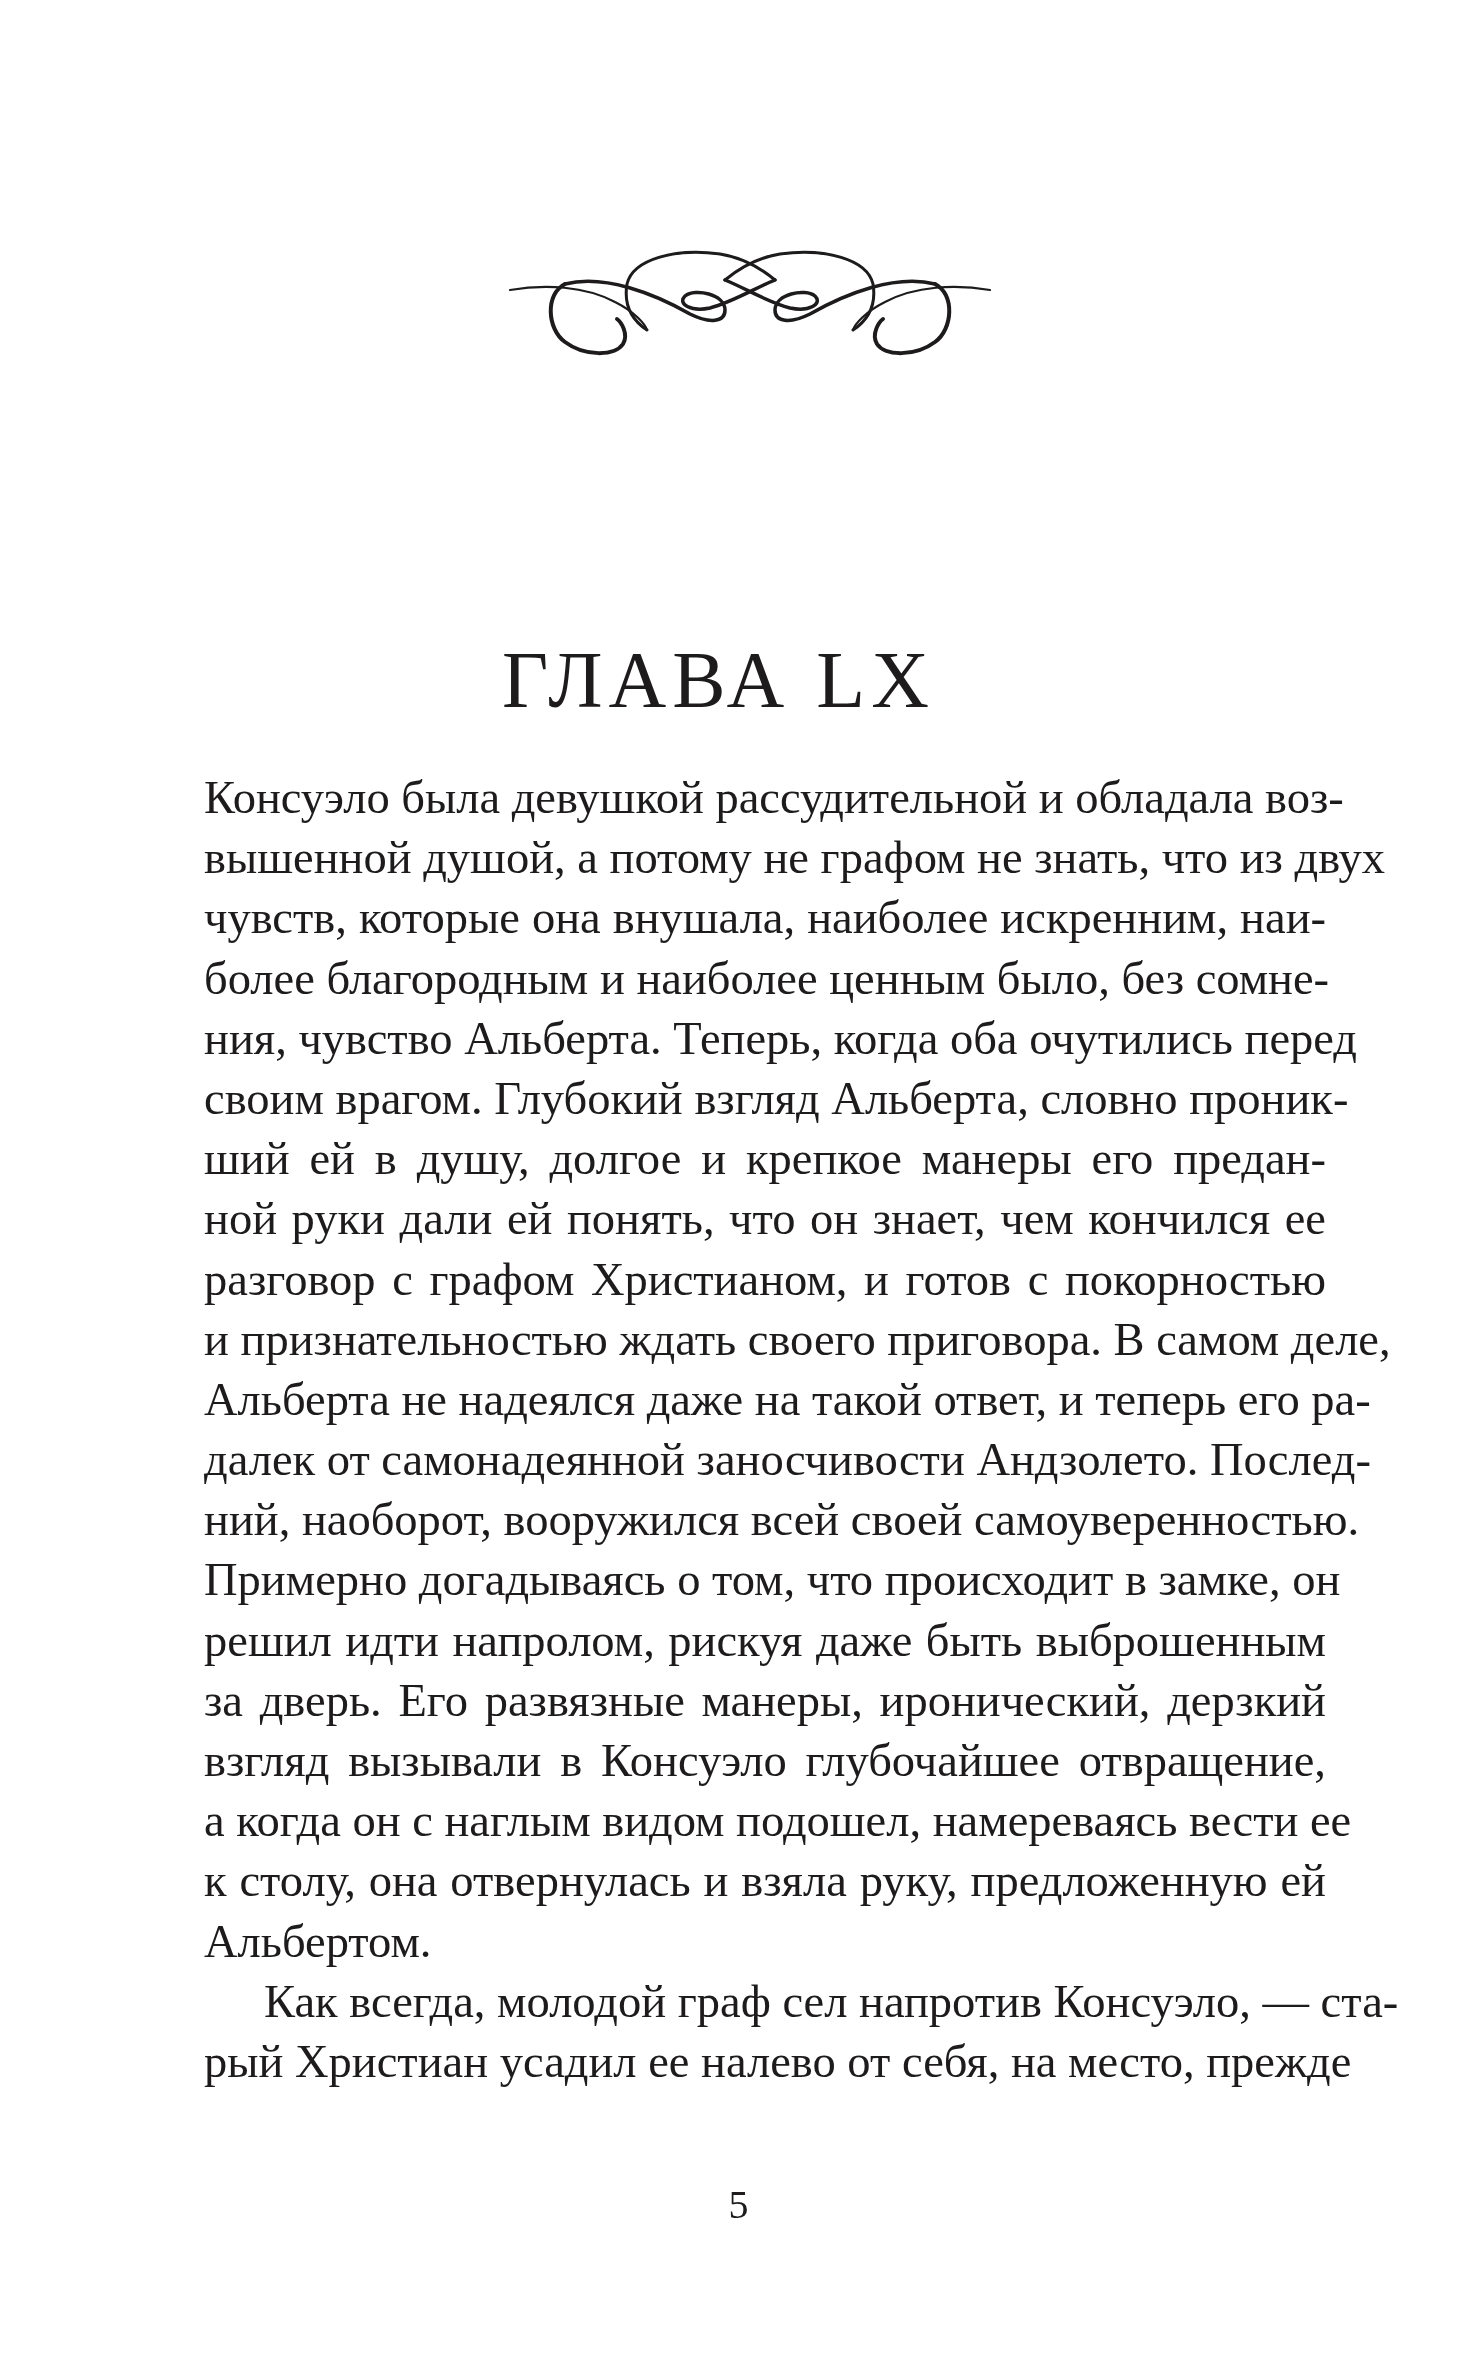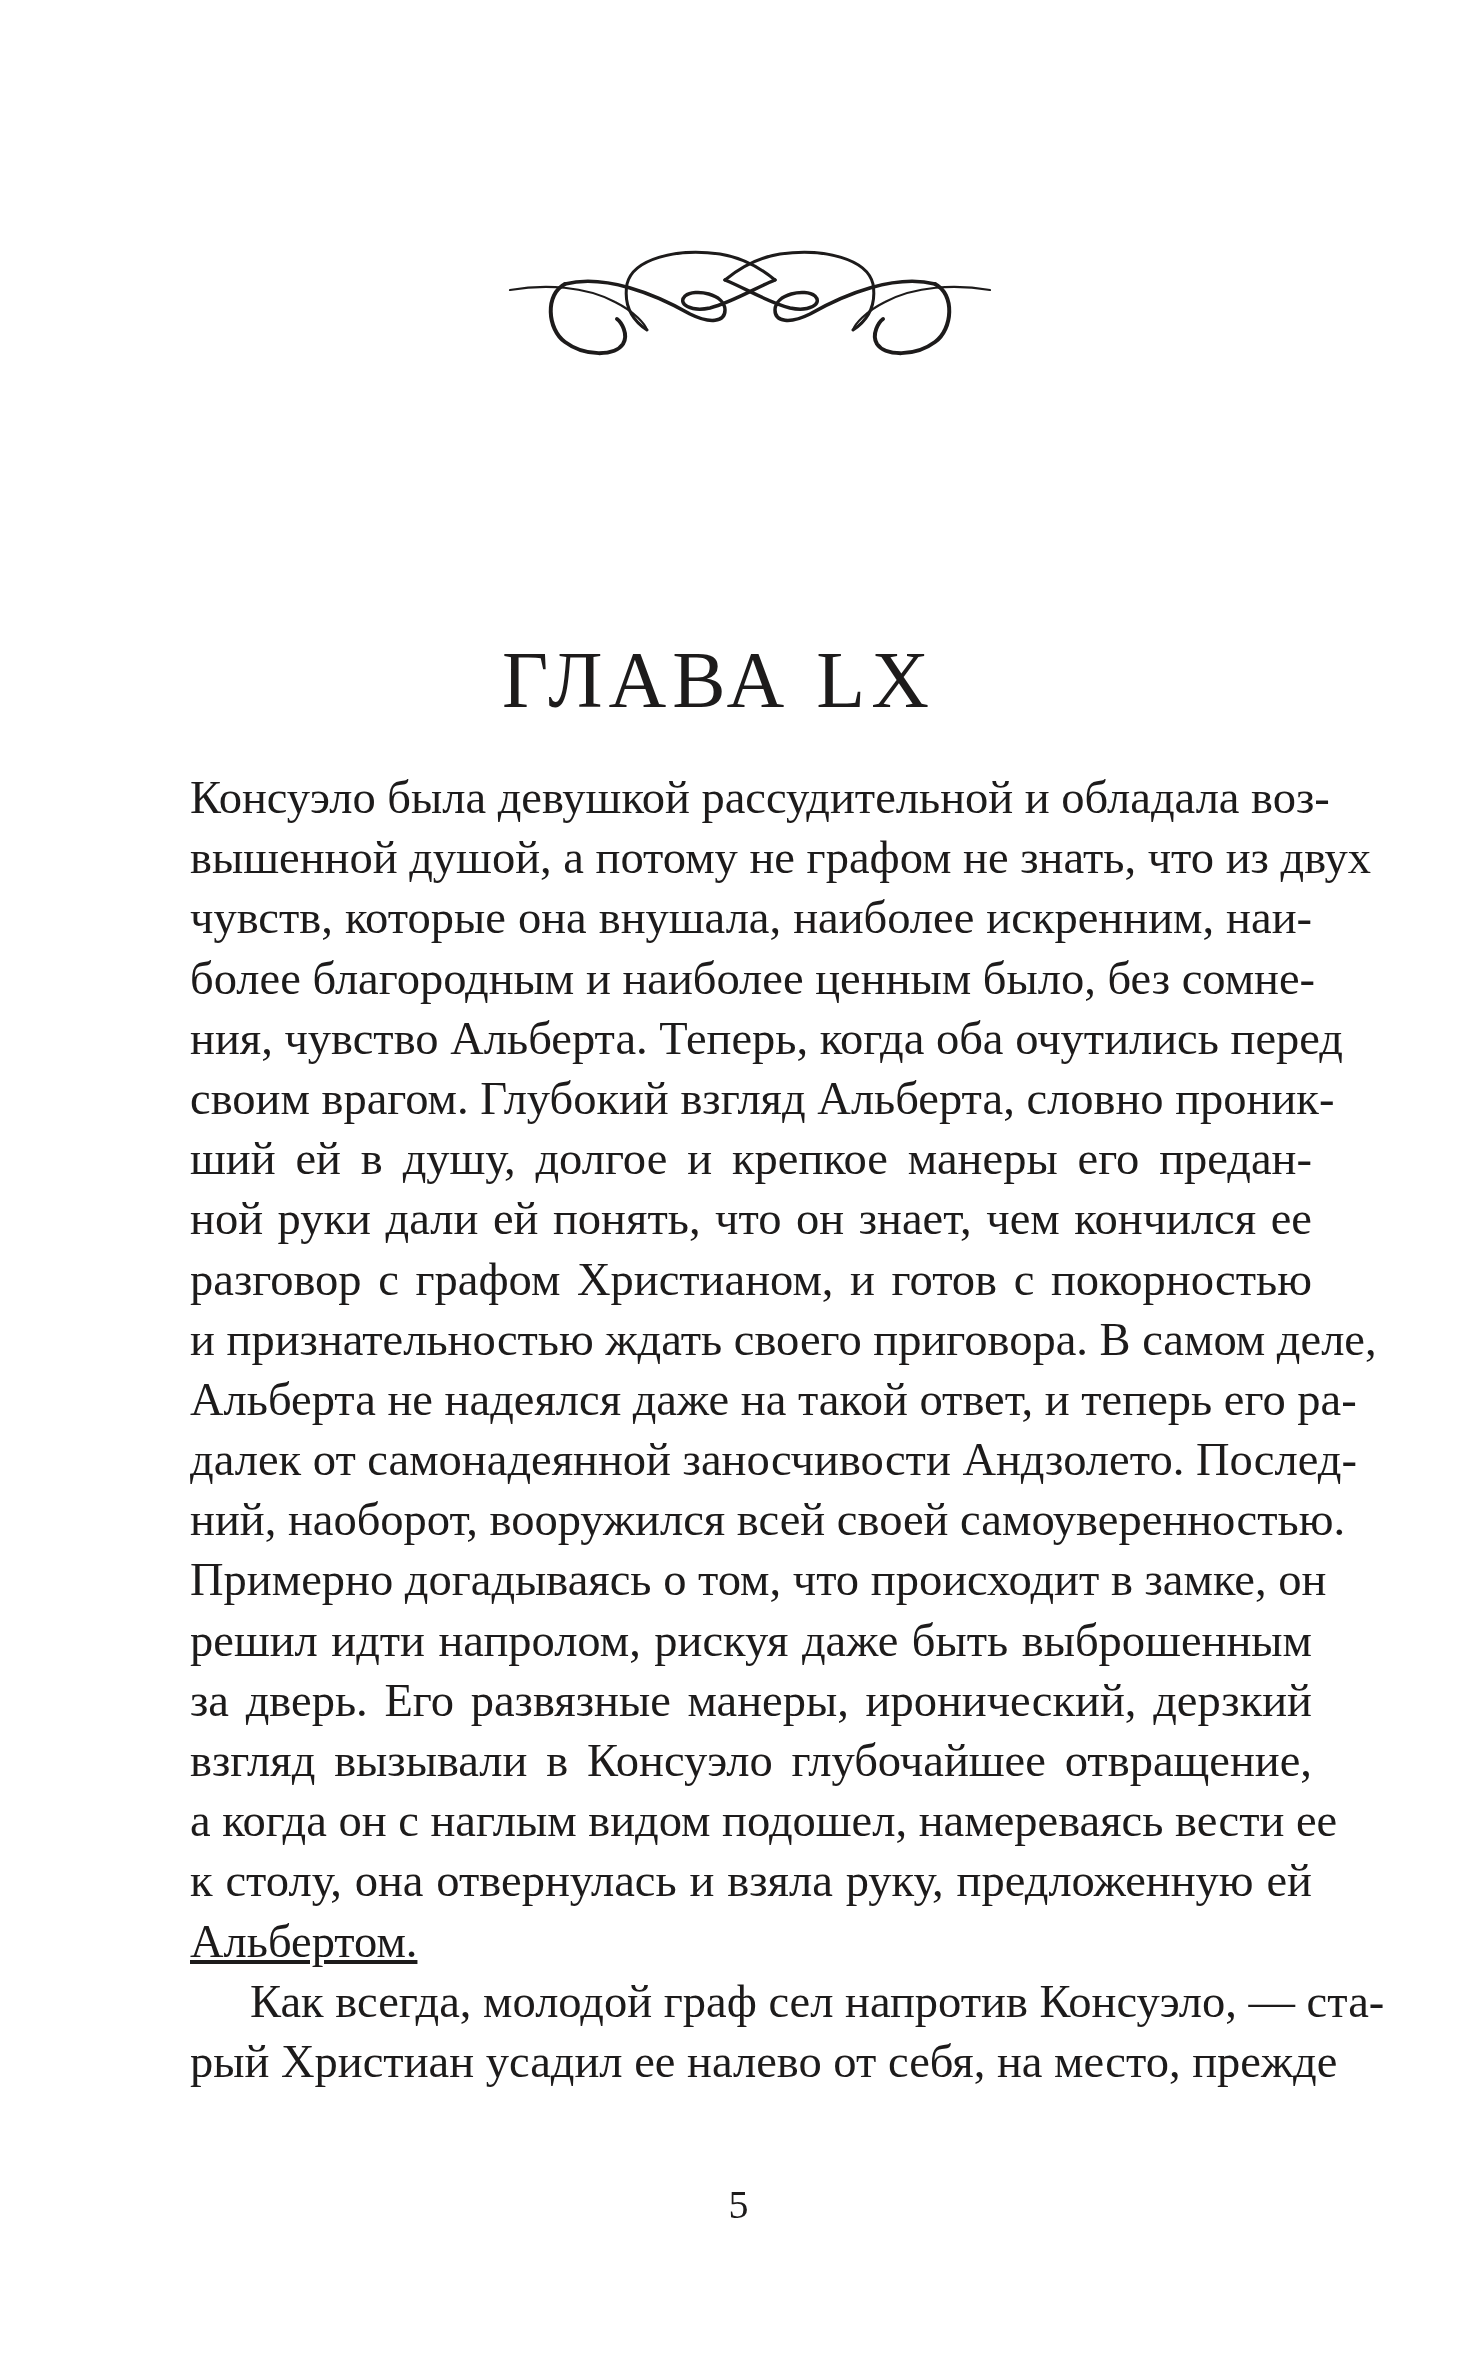--- a/index.html
+++ b/index.html
@@ -37,7 +37,7 @@
   }
   .text-block {
     position: absolute;
-    left: 190px;
+    left: 204px;
     top: 768px;
     width: 1122px;
   }

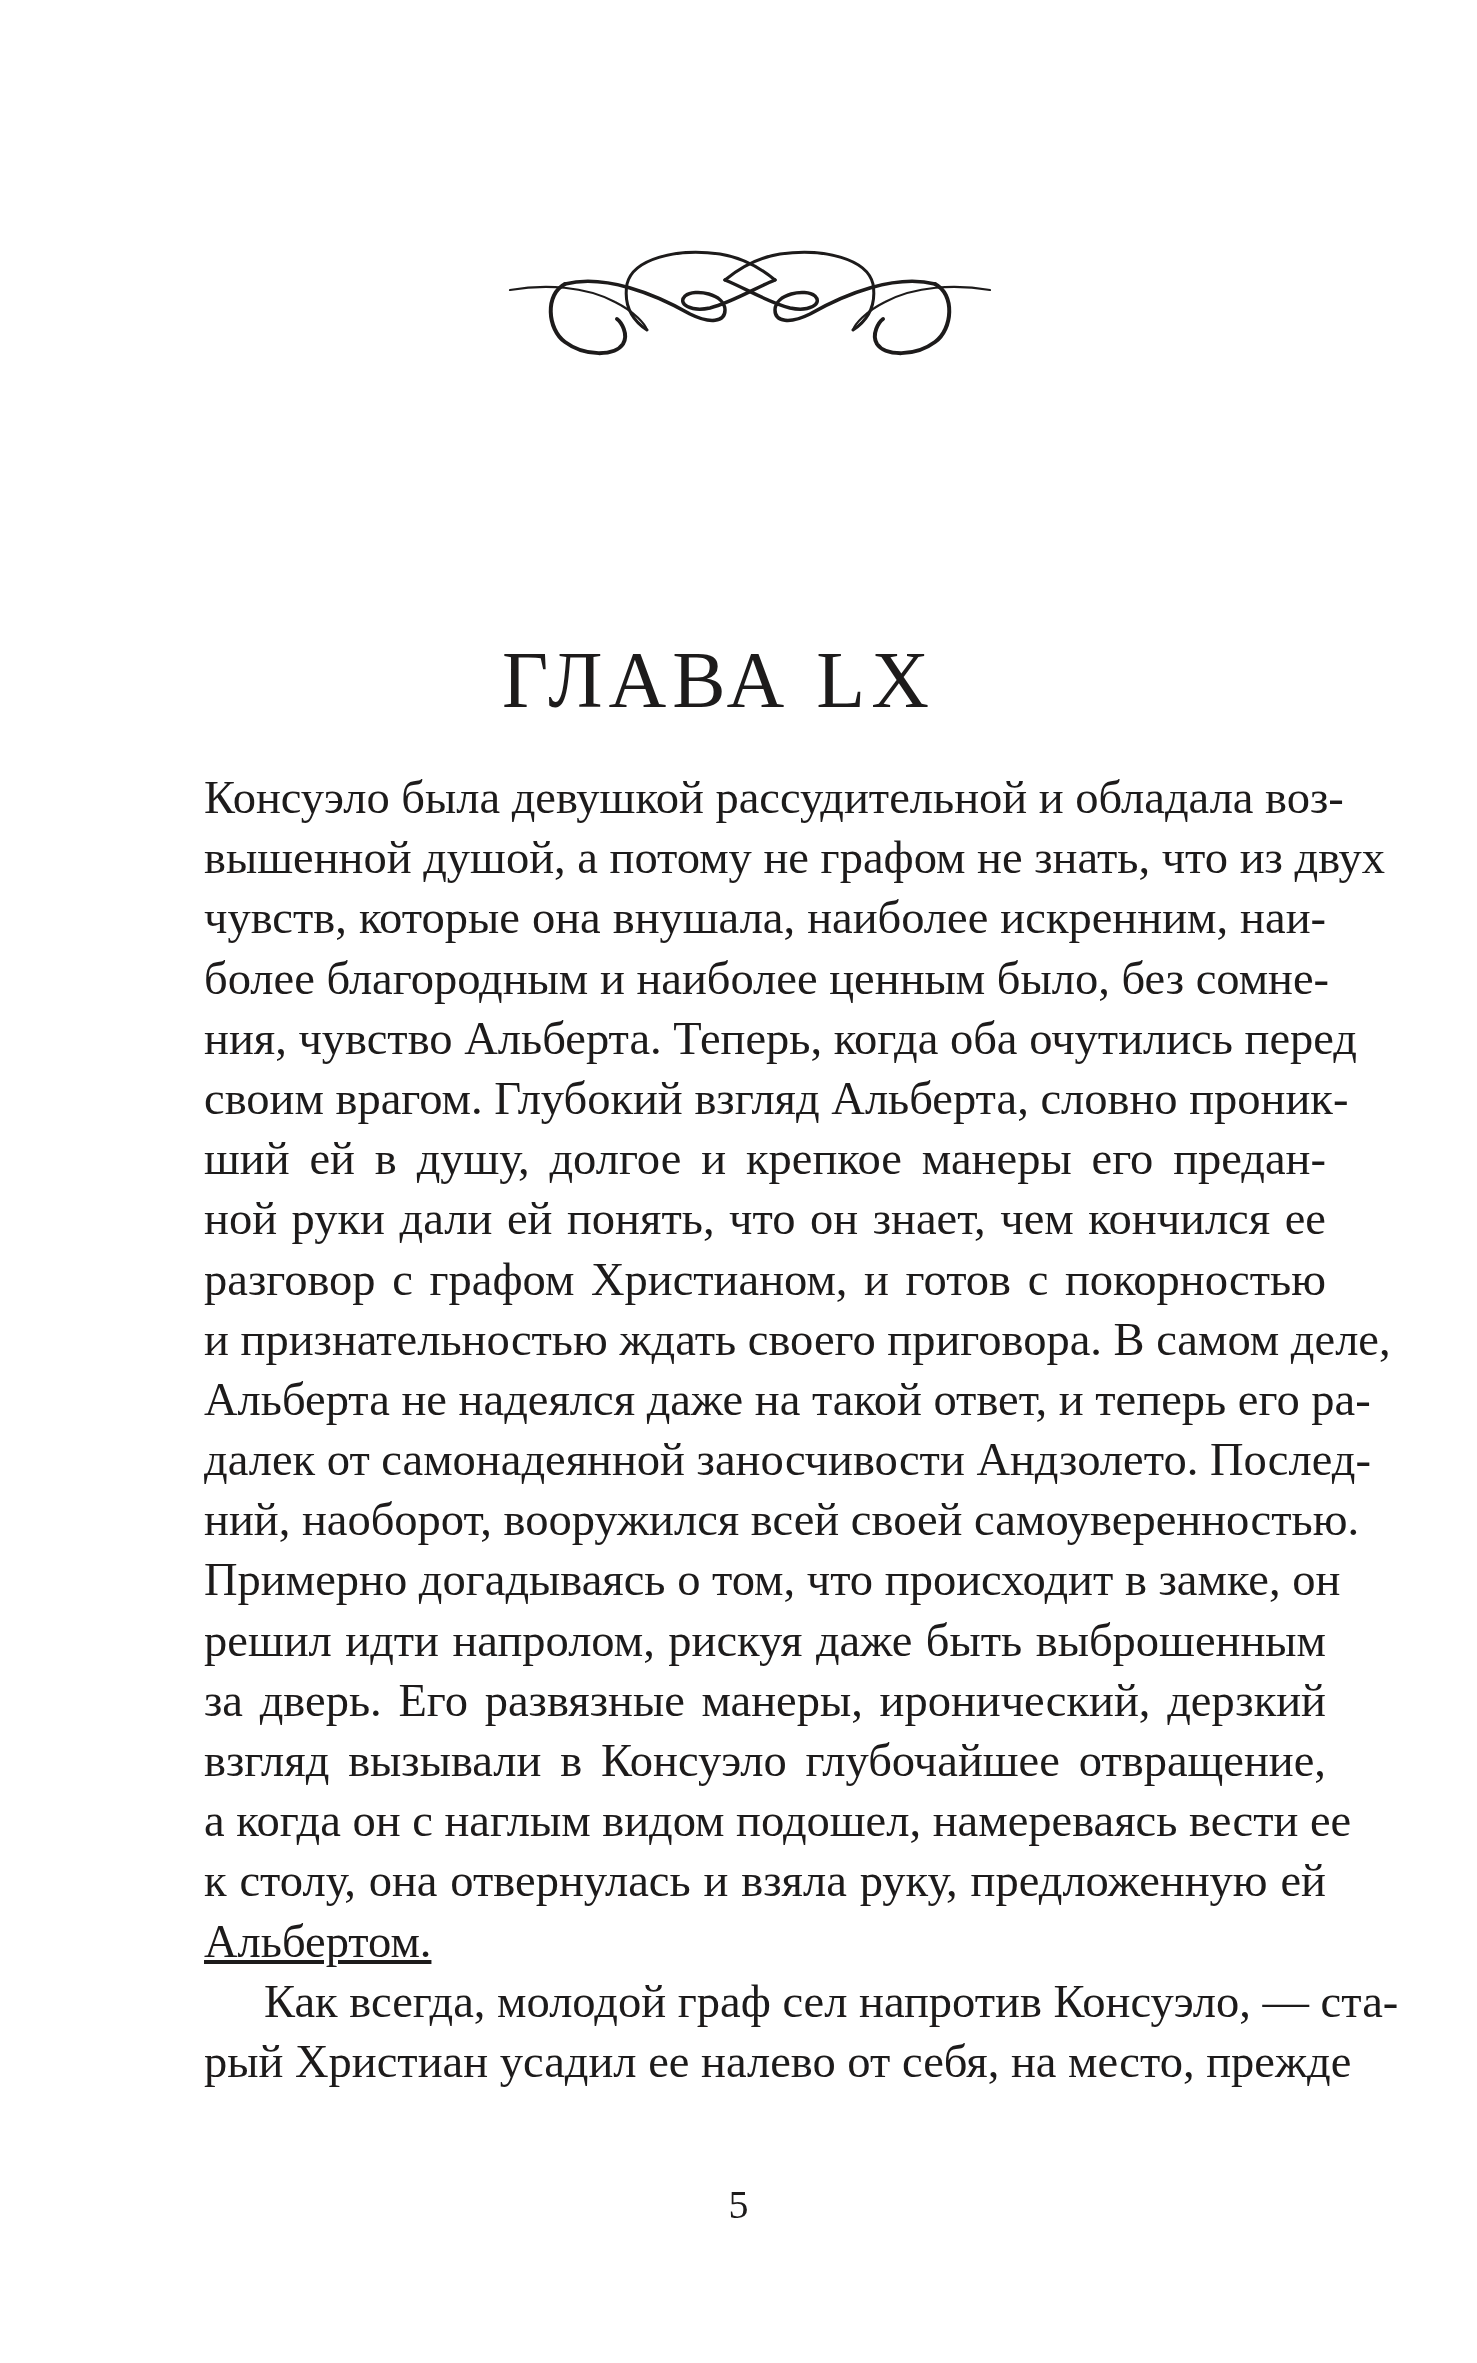--- a/index.html
+++ b/index.html
@@ -52,7 +52,6 @@
   }
   .line.last {
     text-align-last: left;
-    text-decoration: underline;
   }
   .line.indent {
     padding-left: 60px;

